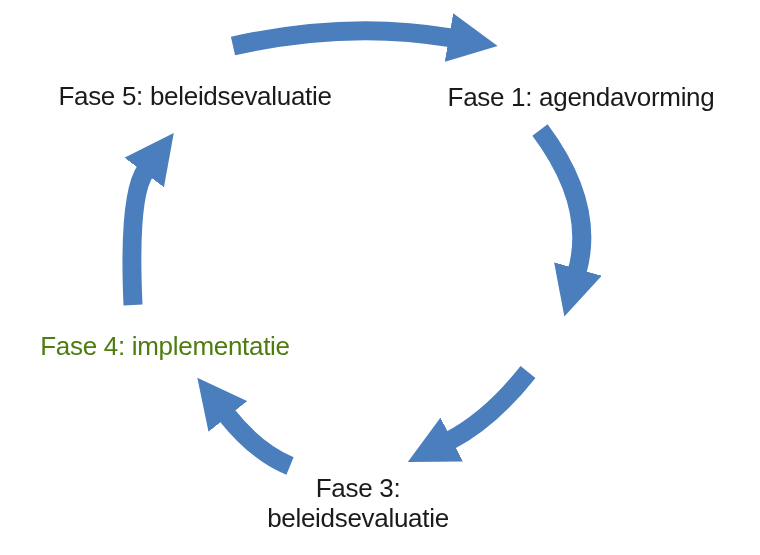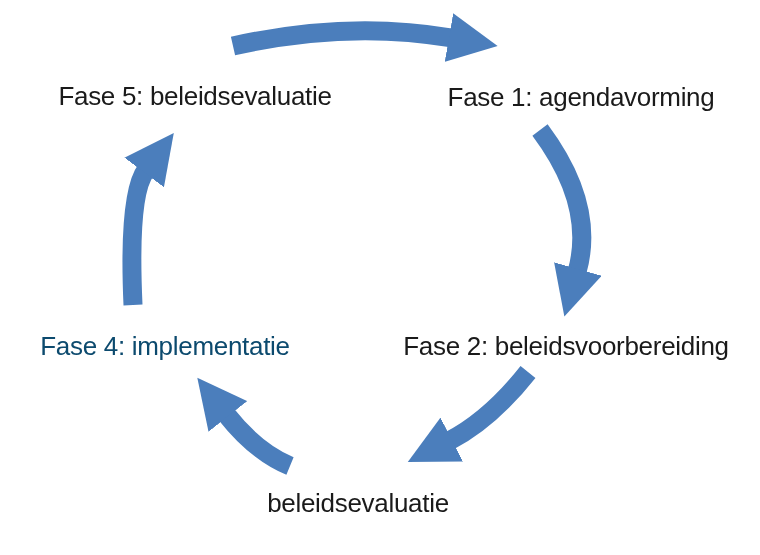--- a/index.html
+++ b/index.html
@@ -61,7 +61,7 @@
 
   <div class="phase-label pos-fase2" style="color: rgb(26, 26, 26);">Fase 2: beleidsvoorbereiding</div>
 
-  <div class="phase-label pos-fase4" style="color: #0c4a6e;">Fase 4: implementatie</div>
+  <div class="phase-label pos-fase4" style="color: #4d7c0f;">Fase 4: implementatie</div>
 
   <div class="phase-label two-line pos-fase3" style="color: rgb(26, 26, 26);">
     <div>beleidsevaluatie</div>

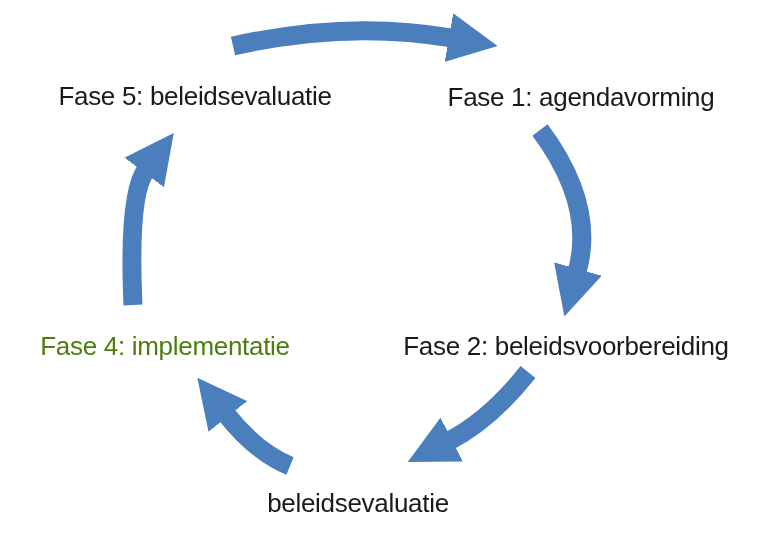--- a/index.html
+++ b/index.html
@@ -59,7 +59,6 @@
 
   <div class="phase-label pos-fase1" style="color: rgb(26, 26, 26); margin-left: 30px;">Fase 1: agendavorming</div>
 
-  <div class="phase-label pos-fase2" style="color: rgb(26, 26, 26);">Fase 2: beleidsvoorbereiding</div>
 
   <div class="phase-label pos-fase4" style="color: #4d7c0f;">Fase 4: implementatie</div>
 

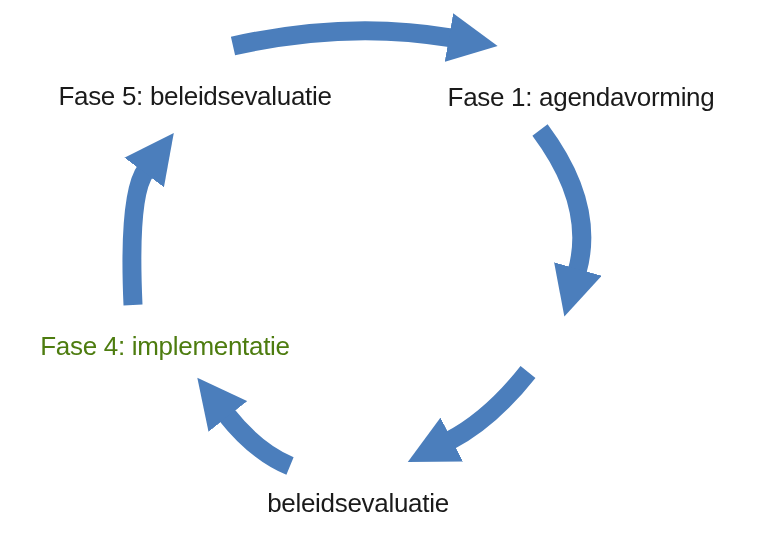--- a/index.html
+++ b/index.html
@@ -63,6 +63,7 @@
   <div class="phase-label pos-fase4" style="color: #4d7c0f;">Fase 4: implementatie</div>
 
   <div class="phase-label two-line pos-fase3" style="color: rgb(26, 26, 26);">
+    <div>Fase 3:</div>
     <div>beleidsevaluatie</div>
   </div>
 

